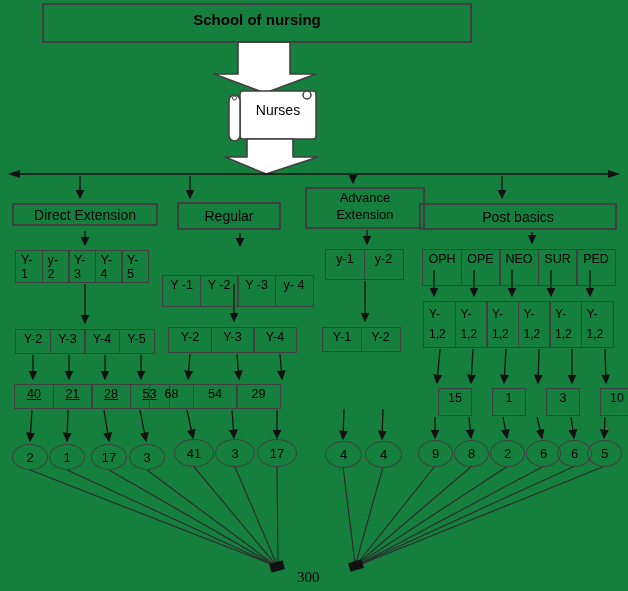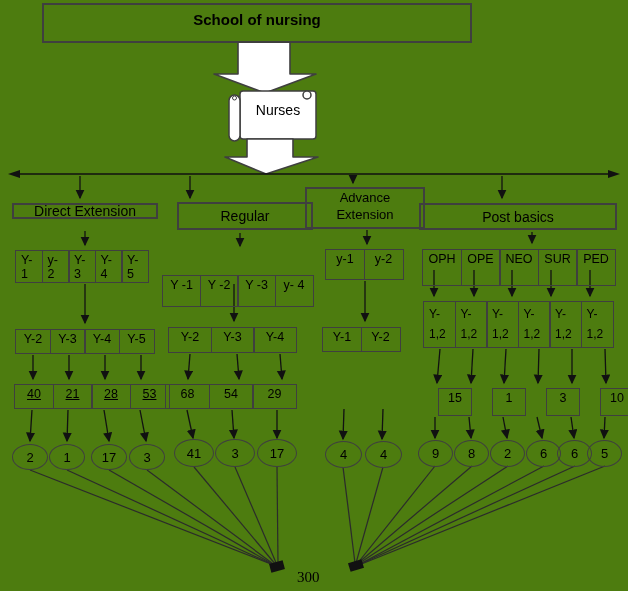--- a/index.html
+++ b/index.html
@@ -5,7 +5,7 @@
   * { box-sizing: border-box; margin: 0; padding: 0; }
   html,body { background:#fff; }
   .stage {
-    position: relative; width: 628px; height: 591px; background: #4d7c0f;
+    position: relative; width: 628px; height: 591px; background: #15803d;
     font-family: "Liberation Sans", sans-serif; color: #000; overflow: hidden;
   }
   .svg-layer { position: absolute; left:0; top:0; width:628px; height:591px; z-index:0; }

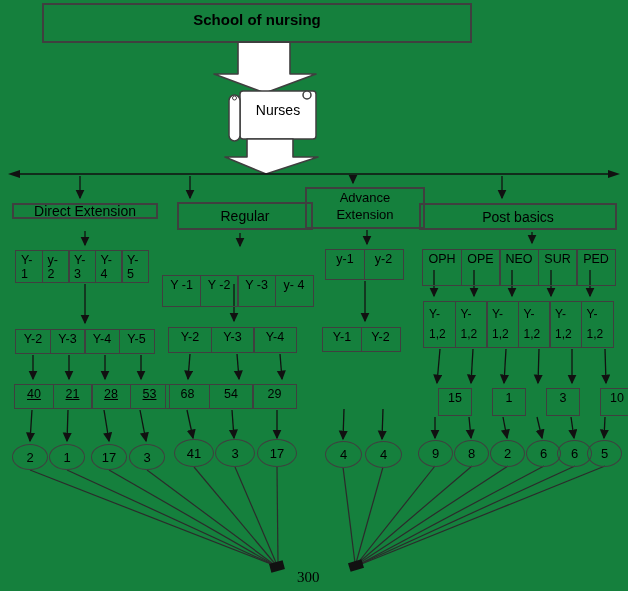--- a/index.html
+++ b/index.html
@@ -28,7 +28,7 @@
   .title-box { left:42px; top:3px; width:430px; height:40px; font-weight:bold; font-size:15px; padding-top:6px; }
   .nurses-label { position:absolute; left:242px; top:102px; width:72px; text-align:center;
     font-weight:normal; font-size:14px; z-index:2; }
-  .b-de { left:12px;  top:203px; width:146px; height:16px; font-size:14px; align-items:center; }
+  .b-de { left:12px;  top:203px; width:146px; height:23px; font-size:14px; align-items:center; }
   .b-r  { left:177px; top:202px; width:136px; height:28px; font-size:14px; align-items:center; }
   .b-ae { left:305px; top:187px; width:120px;  height:42px; font-size:13px; line-height:17px; padding-top:0; white-space:pre-line; }
   .b-pb { left:419px; top:203px; width:198px; height:27px; font-size:14px; align-items:center; }

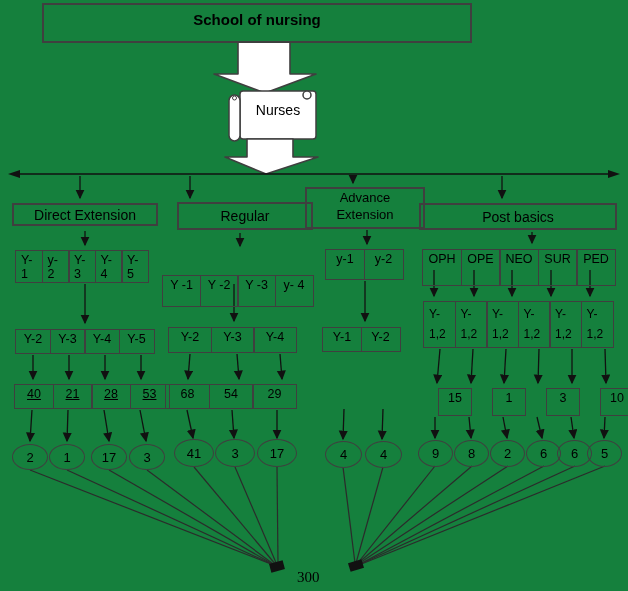--- a/index.html
+++ b/index.html
@@ -29,7 +29,7 @@
   .nurses-label { position:absolute; left:242px; top:102px; width:72px; text-align:center;
     font-weight:normal; font-size:14px; z-index:2; }
   .b-de { left:12px;  top:203px; width:146px; height:23px; font-size:14px; align-items:center; }
-  .b-r  { left:177px; top:202px; width:136px; height:28px; font-size:14px; align-items:center; }
+  .b-r  { left:177px; top:202px; width:104px; height:28px; font-size:14px; align-items:center; }
   .b-ae { left:305px; top:187px; width:120px;  height:42px; font-size:13px; line-height:17px; padding-top:0; white-space:pre-line; }
   .b-pb { left:419px; top:203px; width:198px; height:27px; font-size:14px; align-items:center; }
   .de-row1 { left:15px;  top:250px; } .de-row1 .cell { width:28px; height:33px; text-align:left; padding-left:5px; }

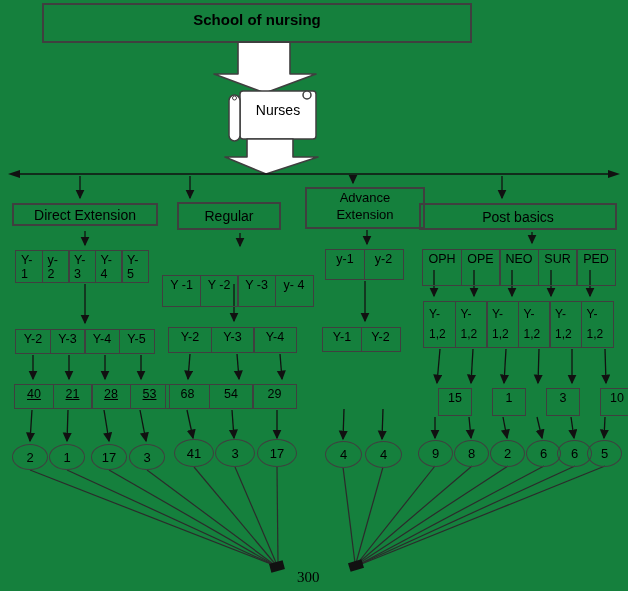--- a/index.html
+++ b/index.html
@@ -41,7 +41,7 @@
   .ae-row2 { left:322px; top:327px; } .ae-row2 .cell { width:40px; height:25px; }
   .pb-row2 { left:423px; top:301px; } .pb-row2 .cell { width:33px; height:47px; line-height:20px; text-align:left; padding-left:5px; font-size:12px; }
   .de-cnt { left:14px;  top:384px; } .de-cnt .cell { width:40px; height:25px;text-decoration:underline; }
-  .r-cnt  { left:165px; top:384px; } .r-cnt  .cell { width:45px; height:25px; }
+  .r-cnt  { left:149px; top:384px; } .r-cnt  .cell { width:45px; height:25px; }
   .ae-cnt { left:325px; top:380px; } .ae-cnt .cell { width:39px; height:28px; }
   .pb-cnt { left:418px; top:388px; } .pb-cnt .cell { width:34px; height:28px;margin-left:20px; }
   .total-label {

